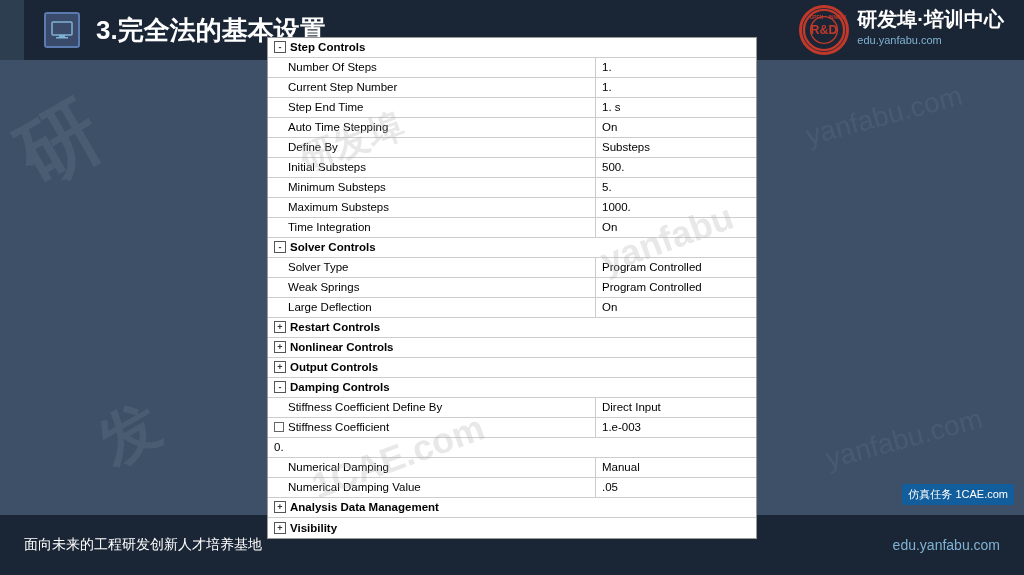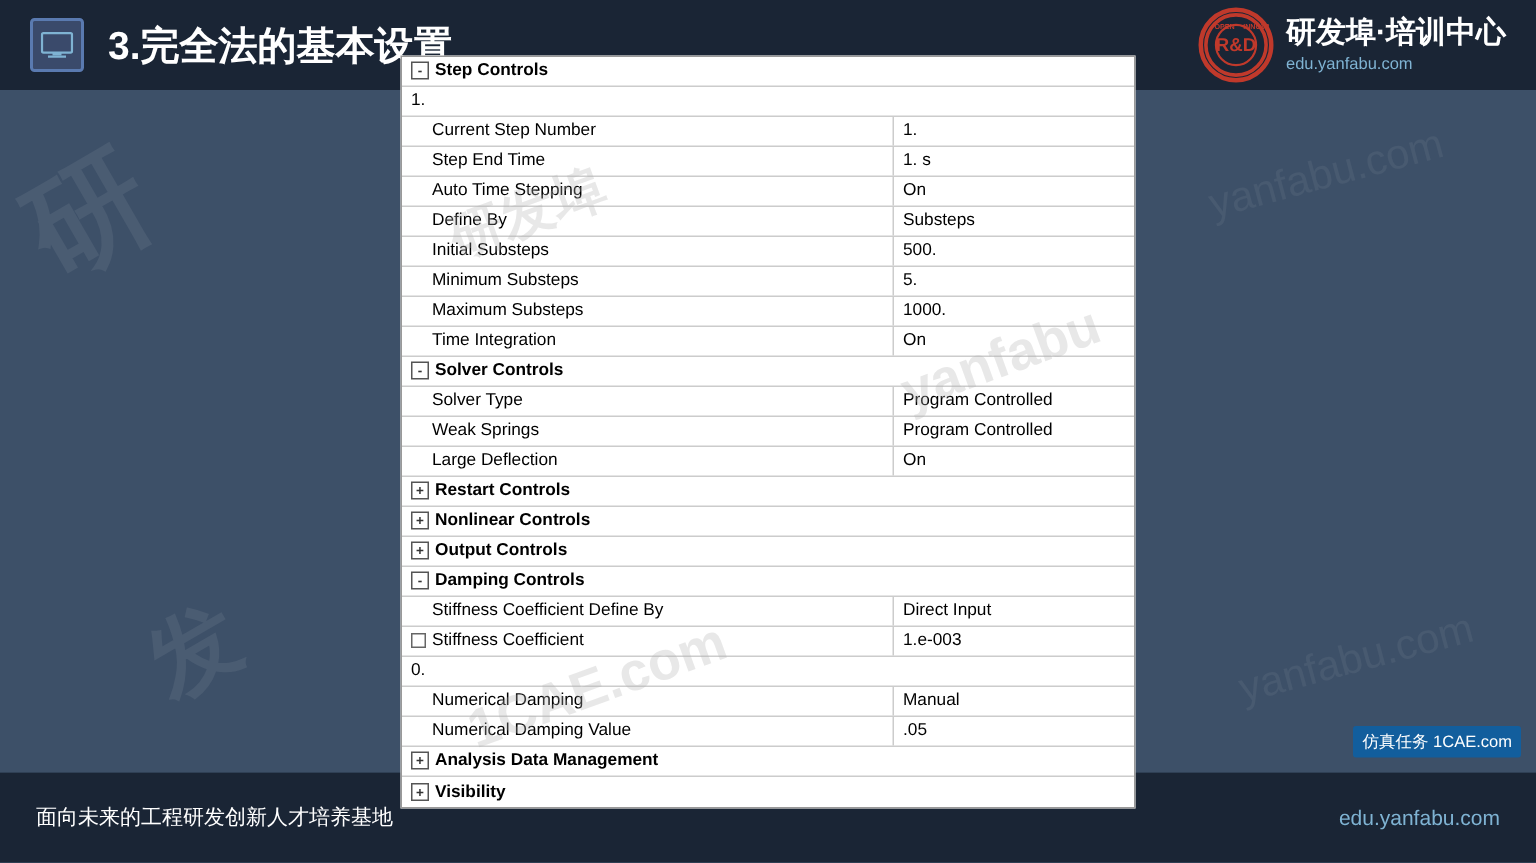--- a/index.html
+++ b/index.html
@@ -20,6 +20,7 @@
       align-items: center;
       padding: 0 20px;
       justify-content: space-between;
+      margin-left: 24px;
     }
     .header-left {
       display: flex;

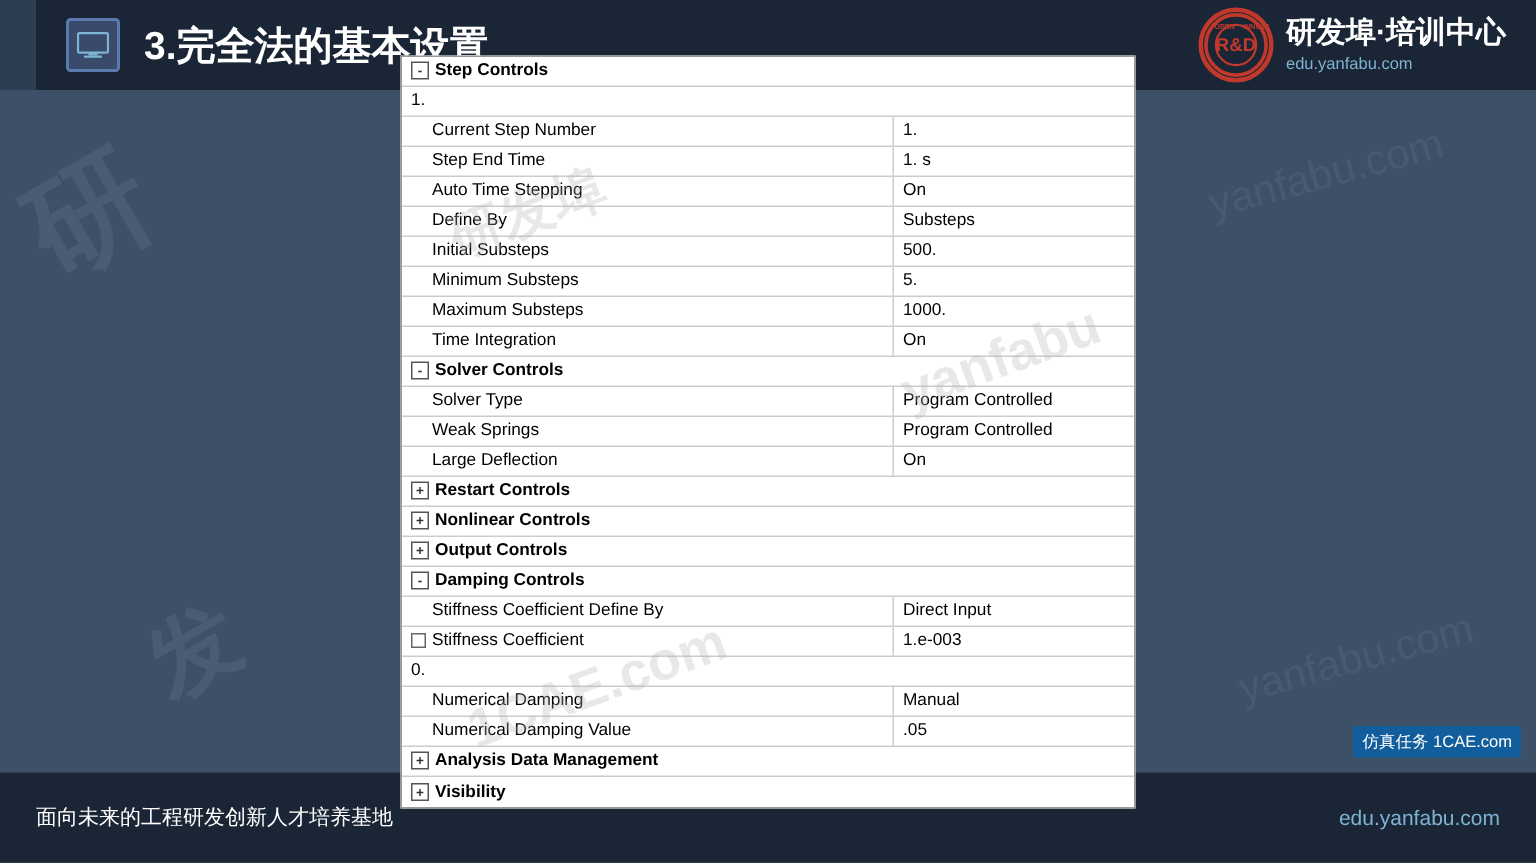--- a/index.html
+++ b/index.html
@@ -44,7 +44,7 @@
     }
     .logo-area {
       display: flex;
-      align-items: center;
+      align-items: flex-start;
       gap: 8px;
     }
     .logo-circle {

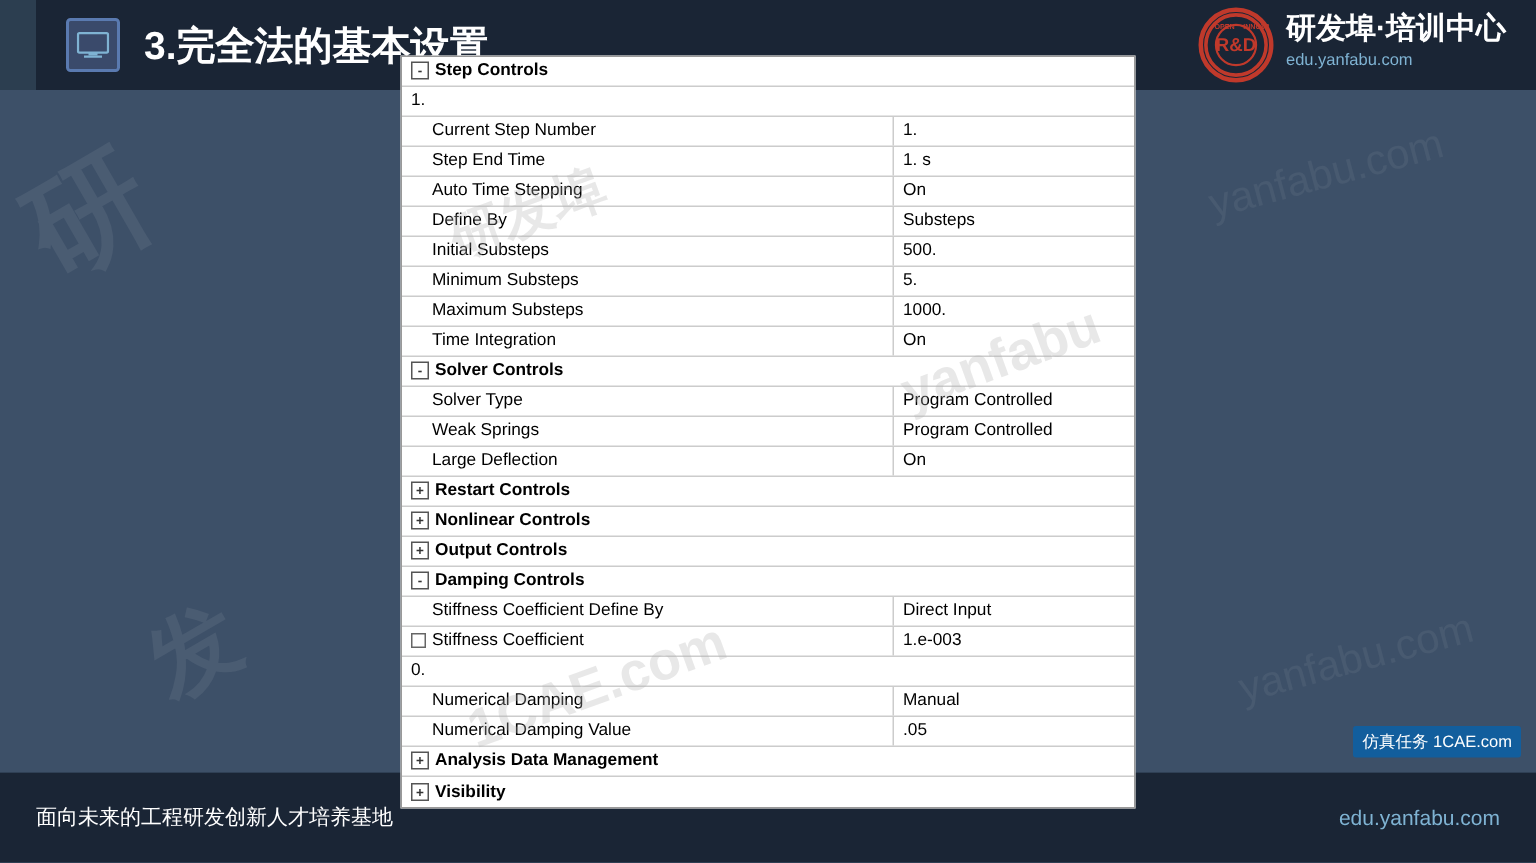--- a/index.html
+++ b/index.html
@@ -260,6 +260,7 @@
         </div>
       </div>
       <div class="table-row">
+        <div class="col-left indent-1">Number Of Steps</div>
         <div class="col-right">1.</div>
       </div>
       <div class="table-row">

